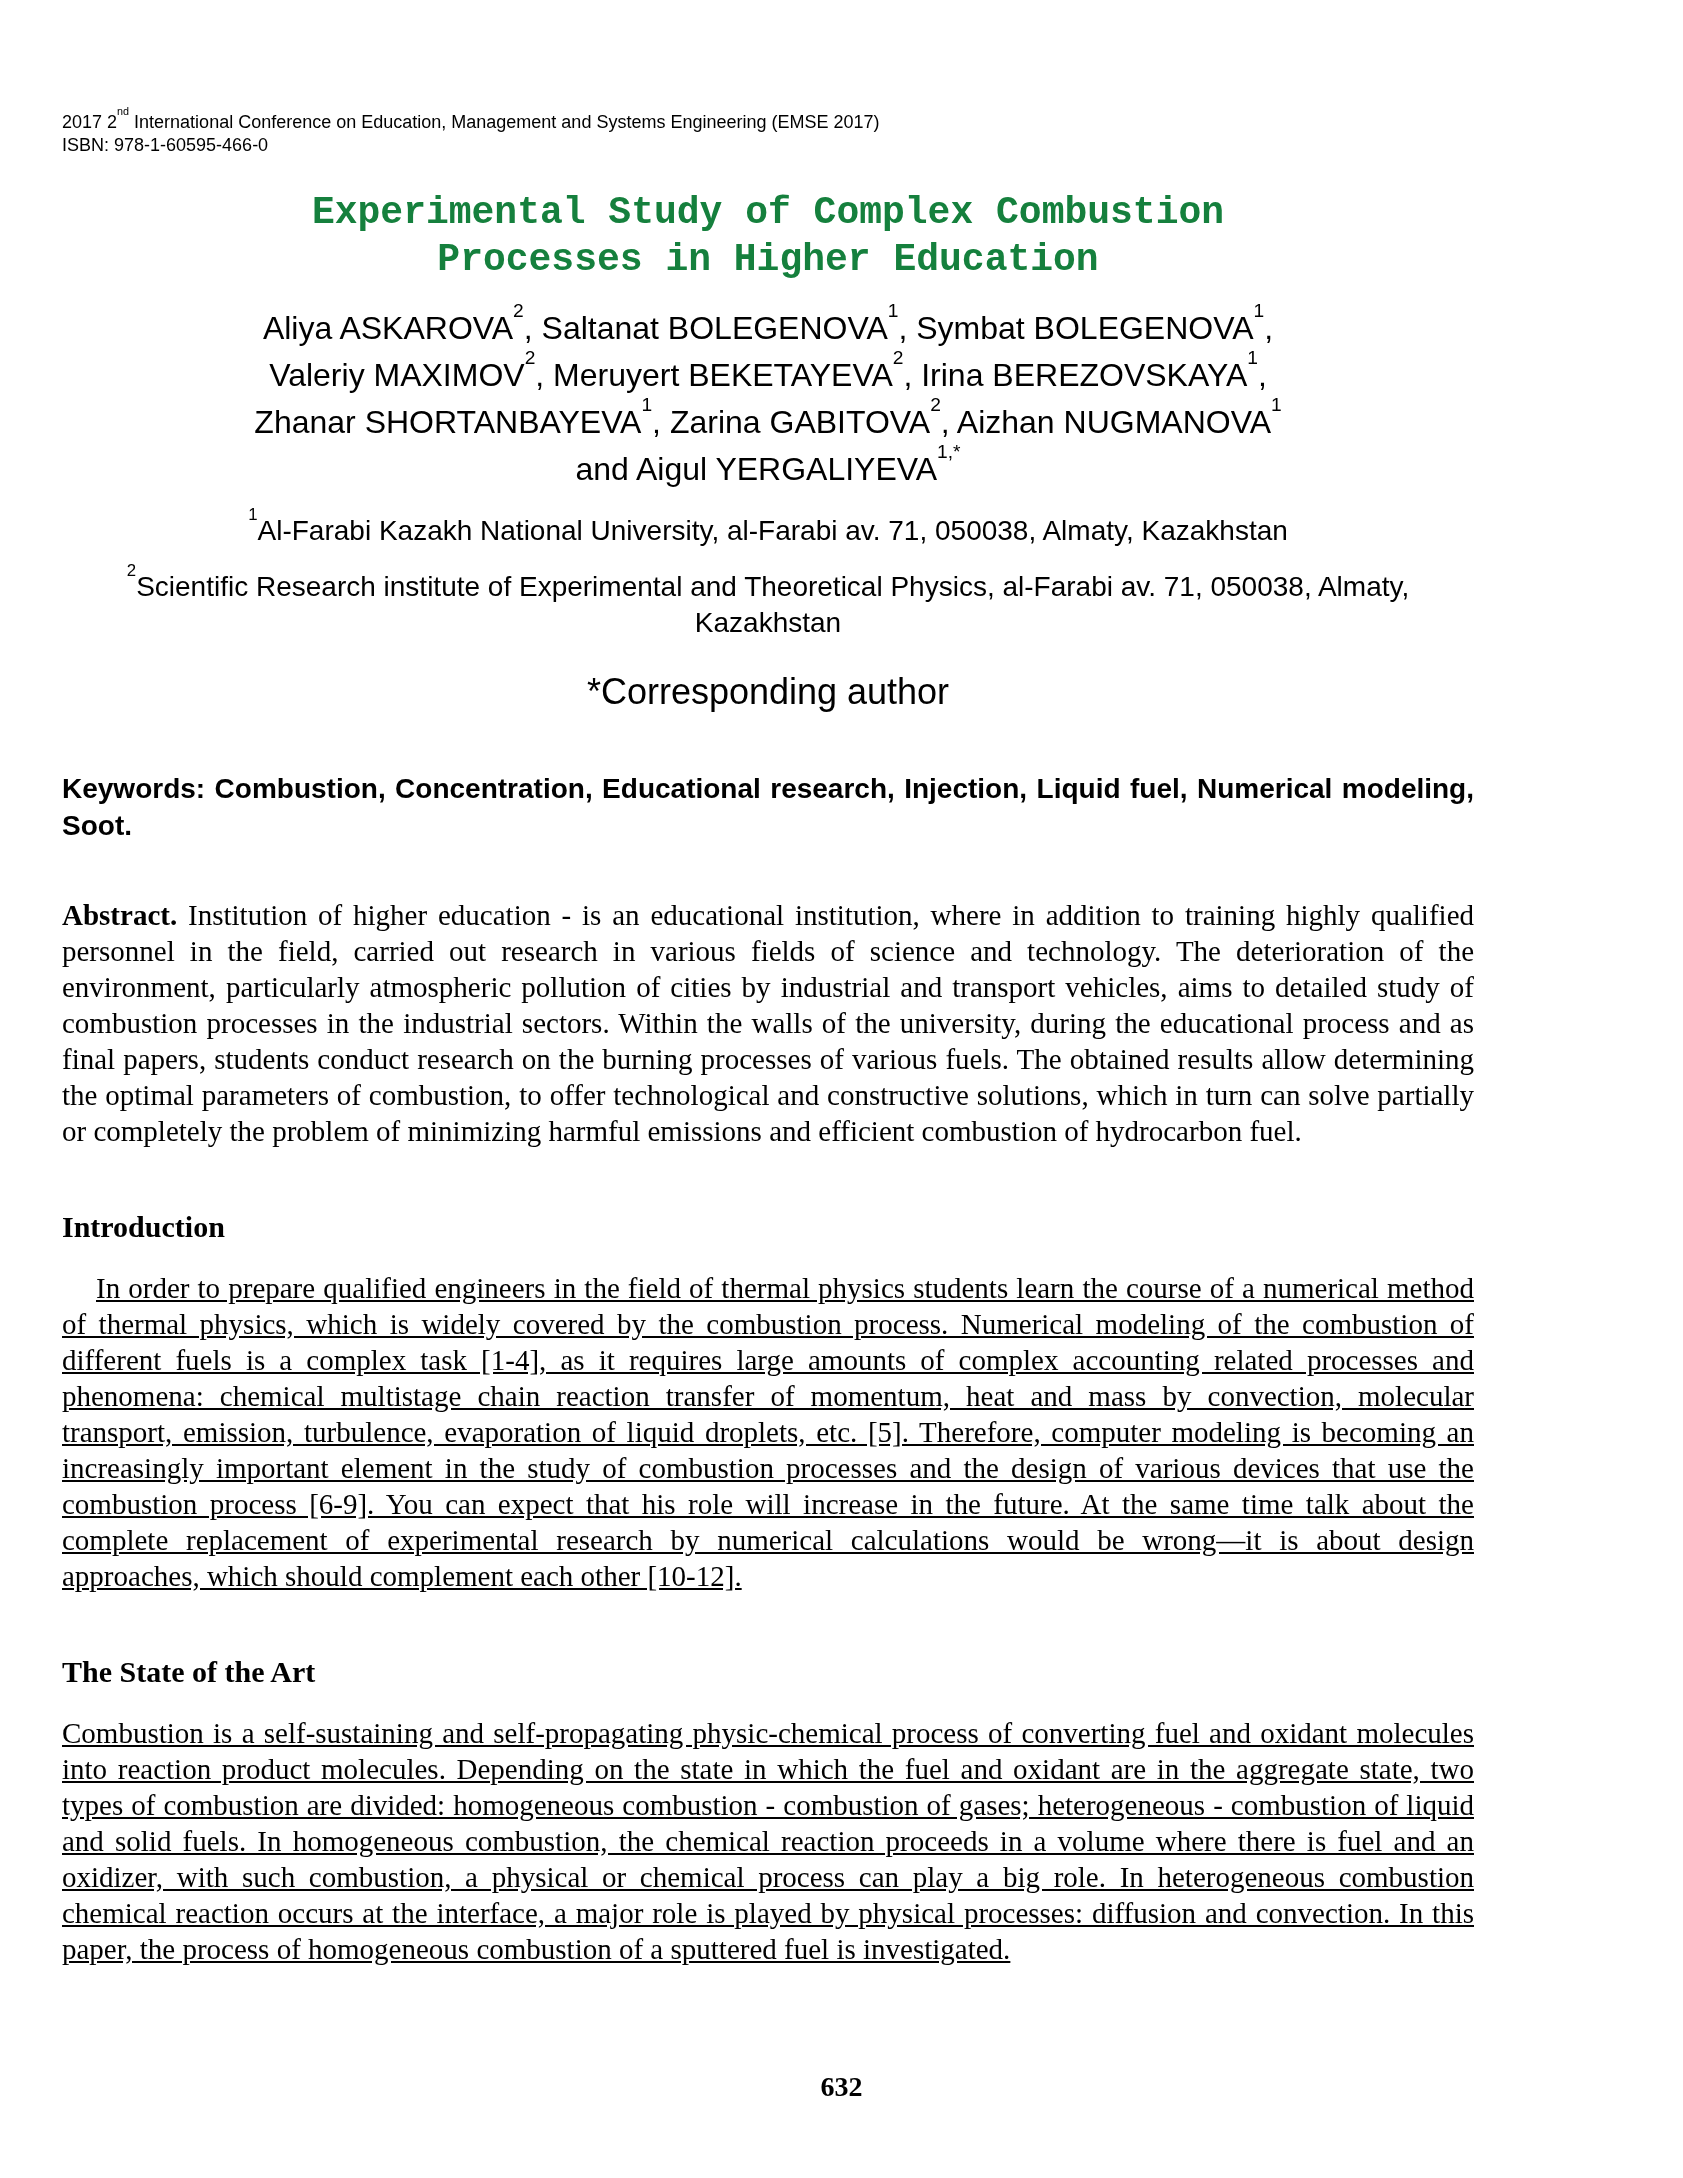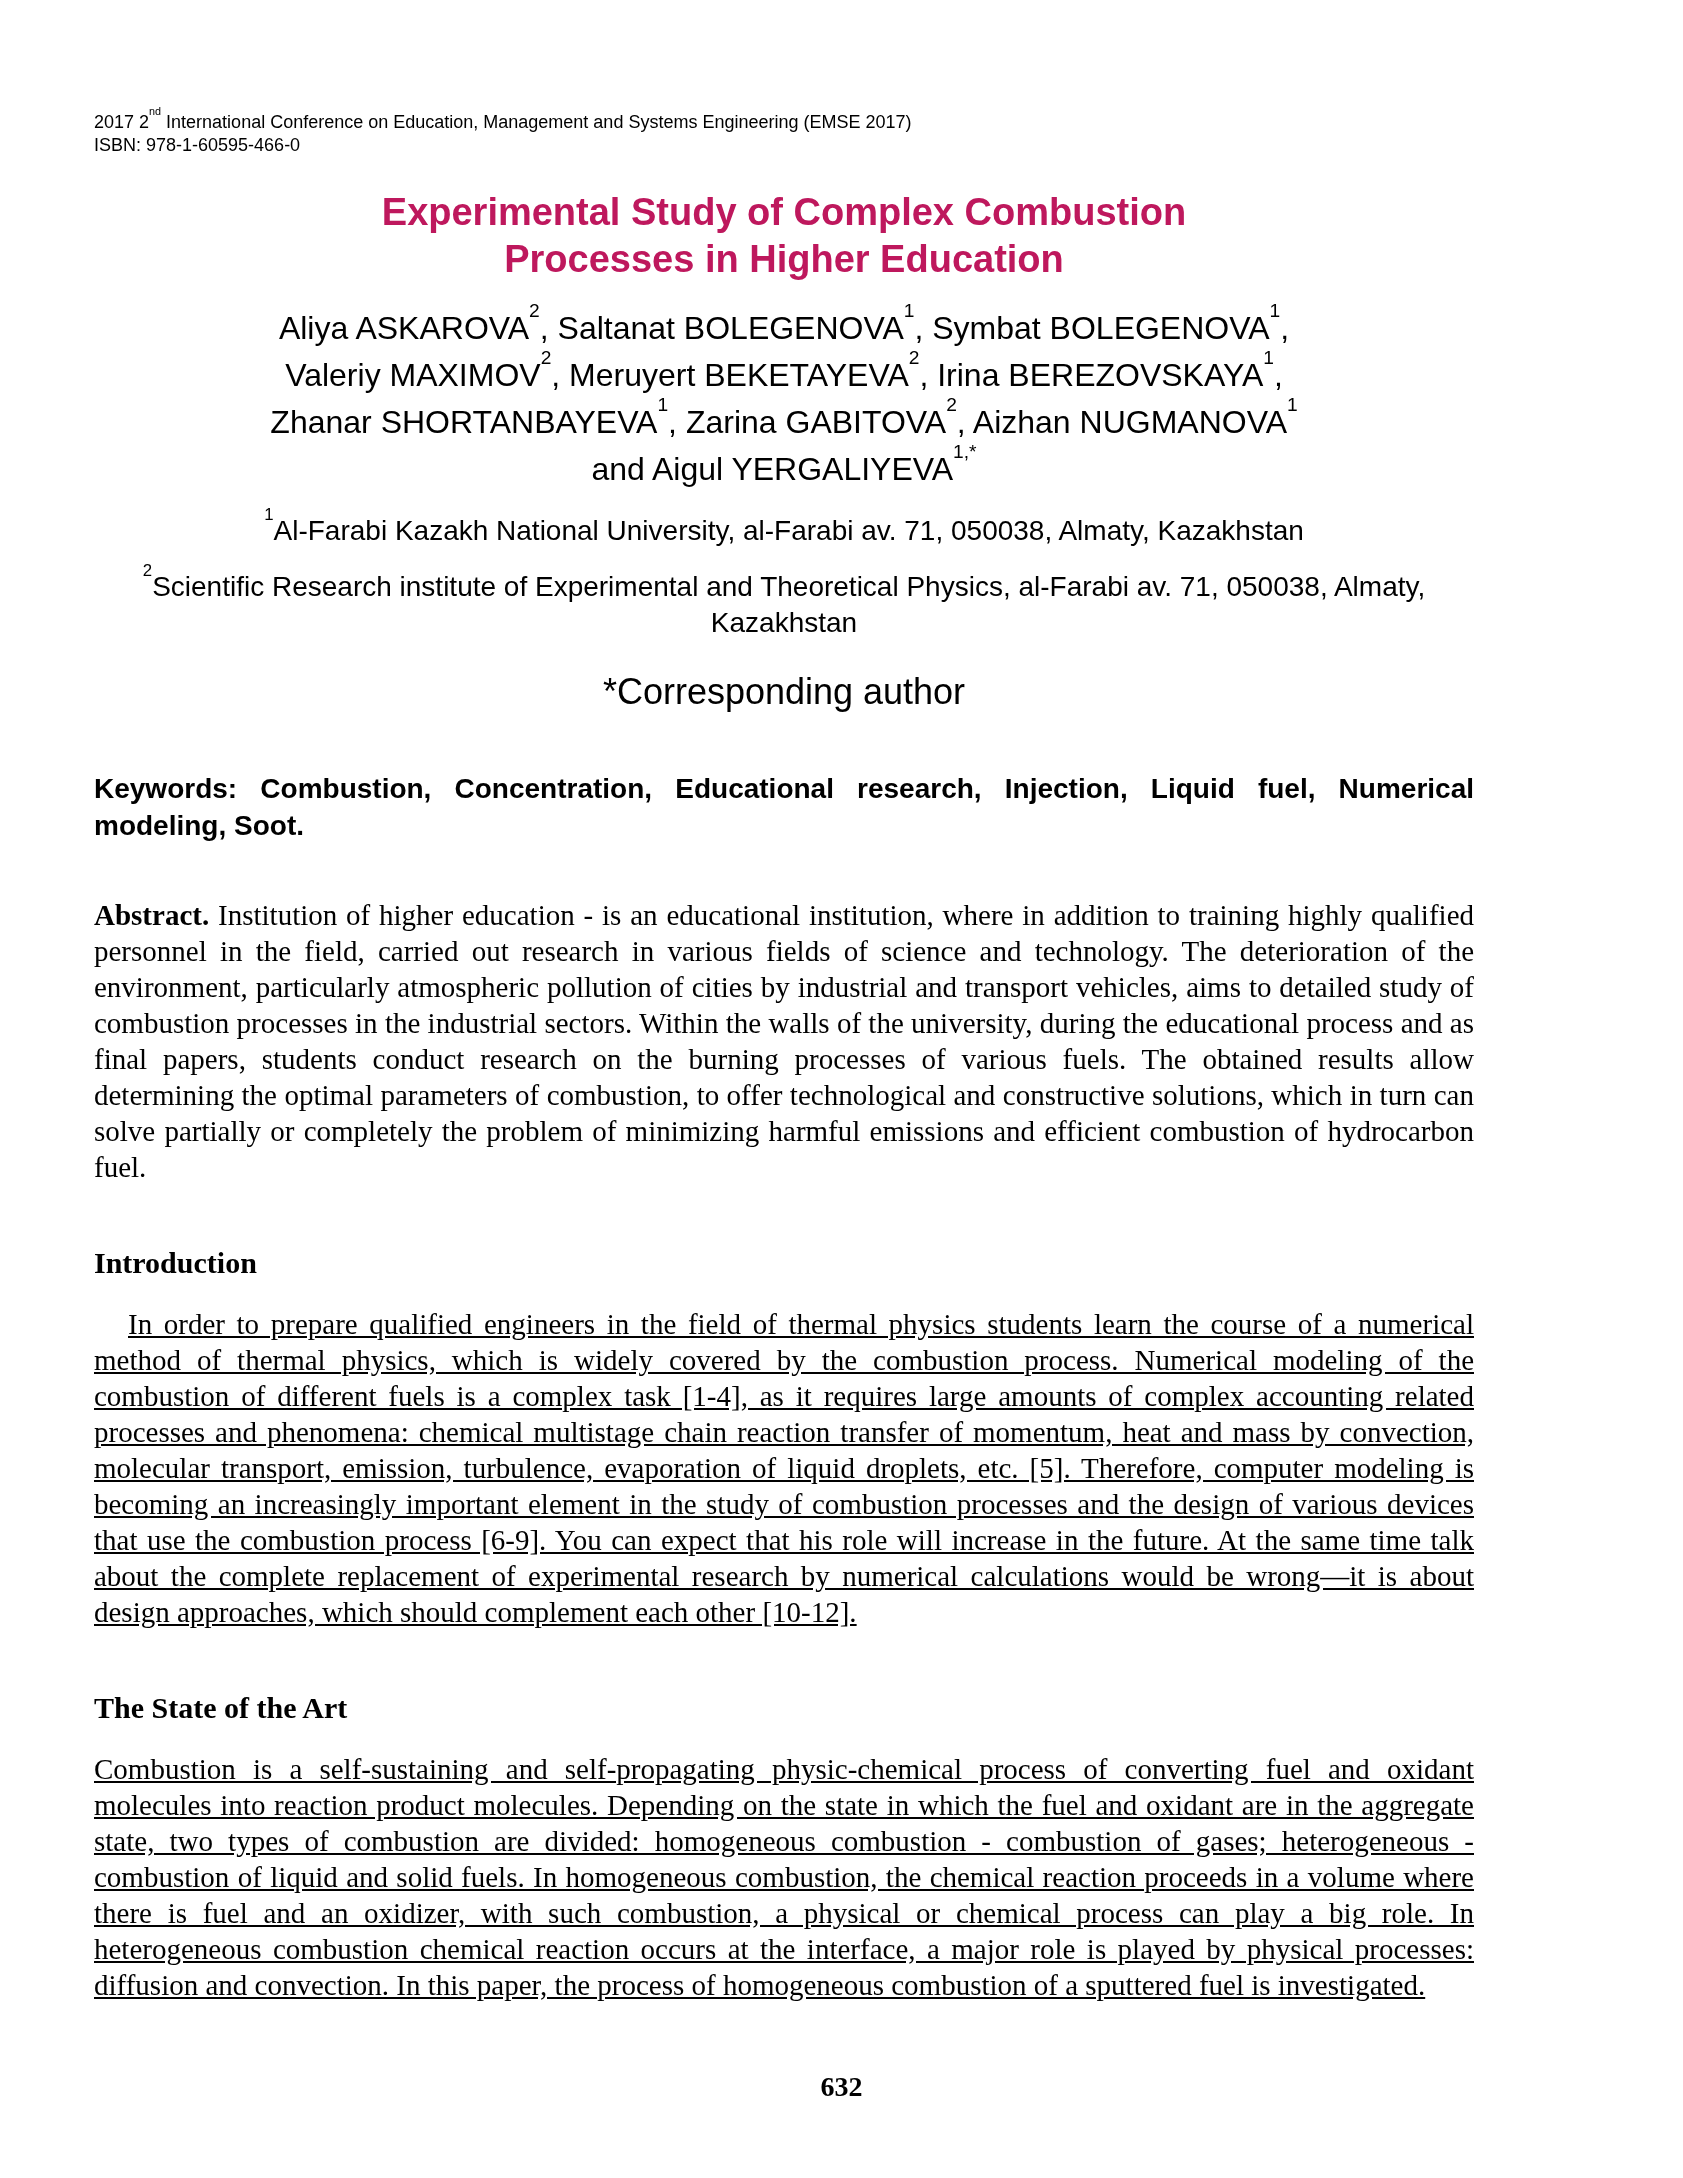--- a/index.html
+++ b/index.html
@@ -10,7 +10,7 @@
     background: #ffffff;
     color: #000000;
     box-sizing: border-box;
-    padding: 111px 209px 0 94px;
+    padding: 111px 209px 0 62px;
     font-family: "Liberation Sans", sans-serif;
     overflow: hidden;
   }

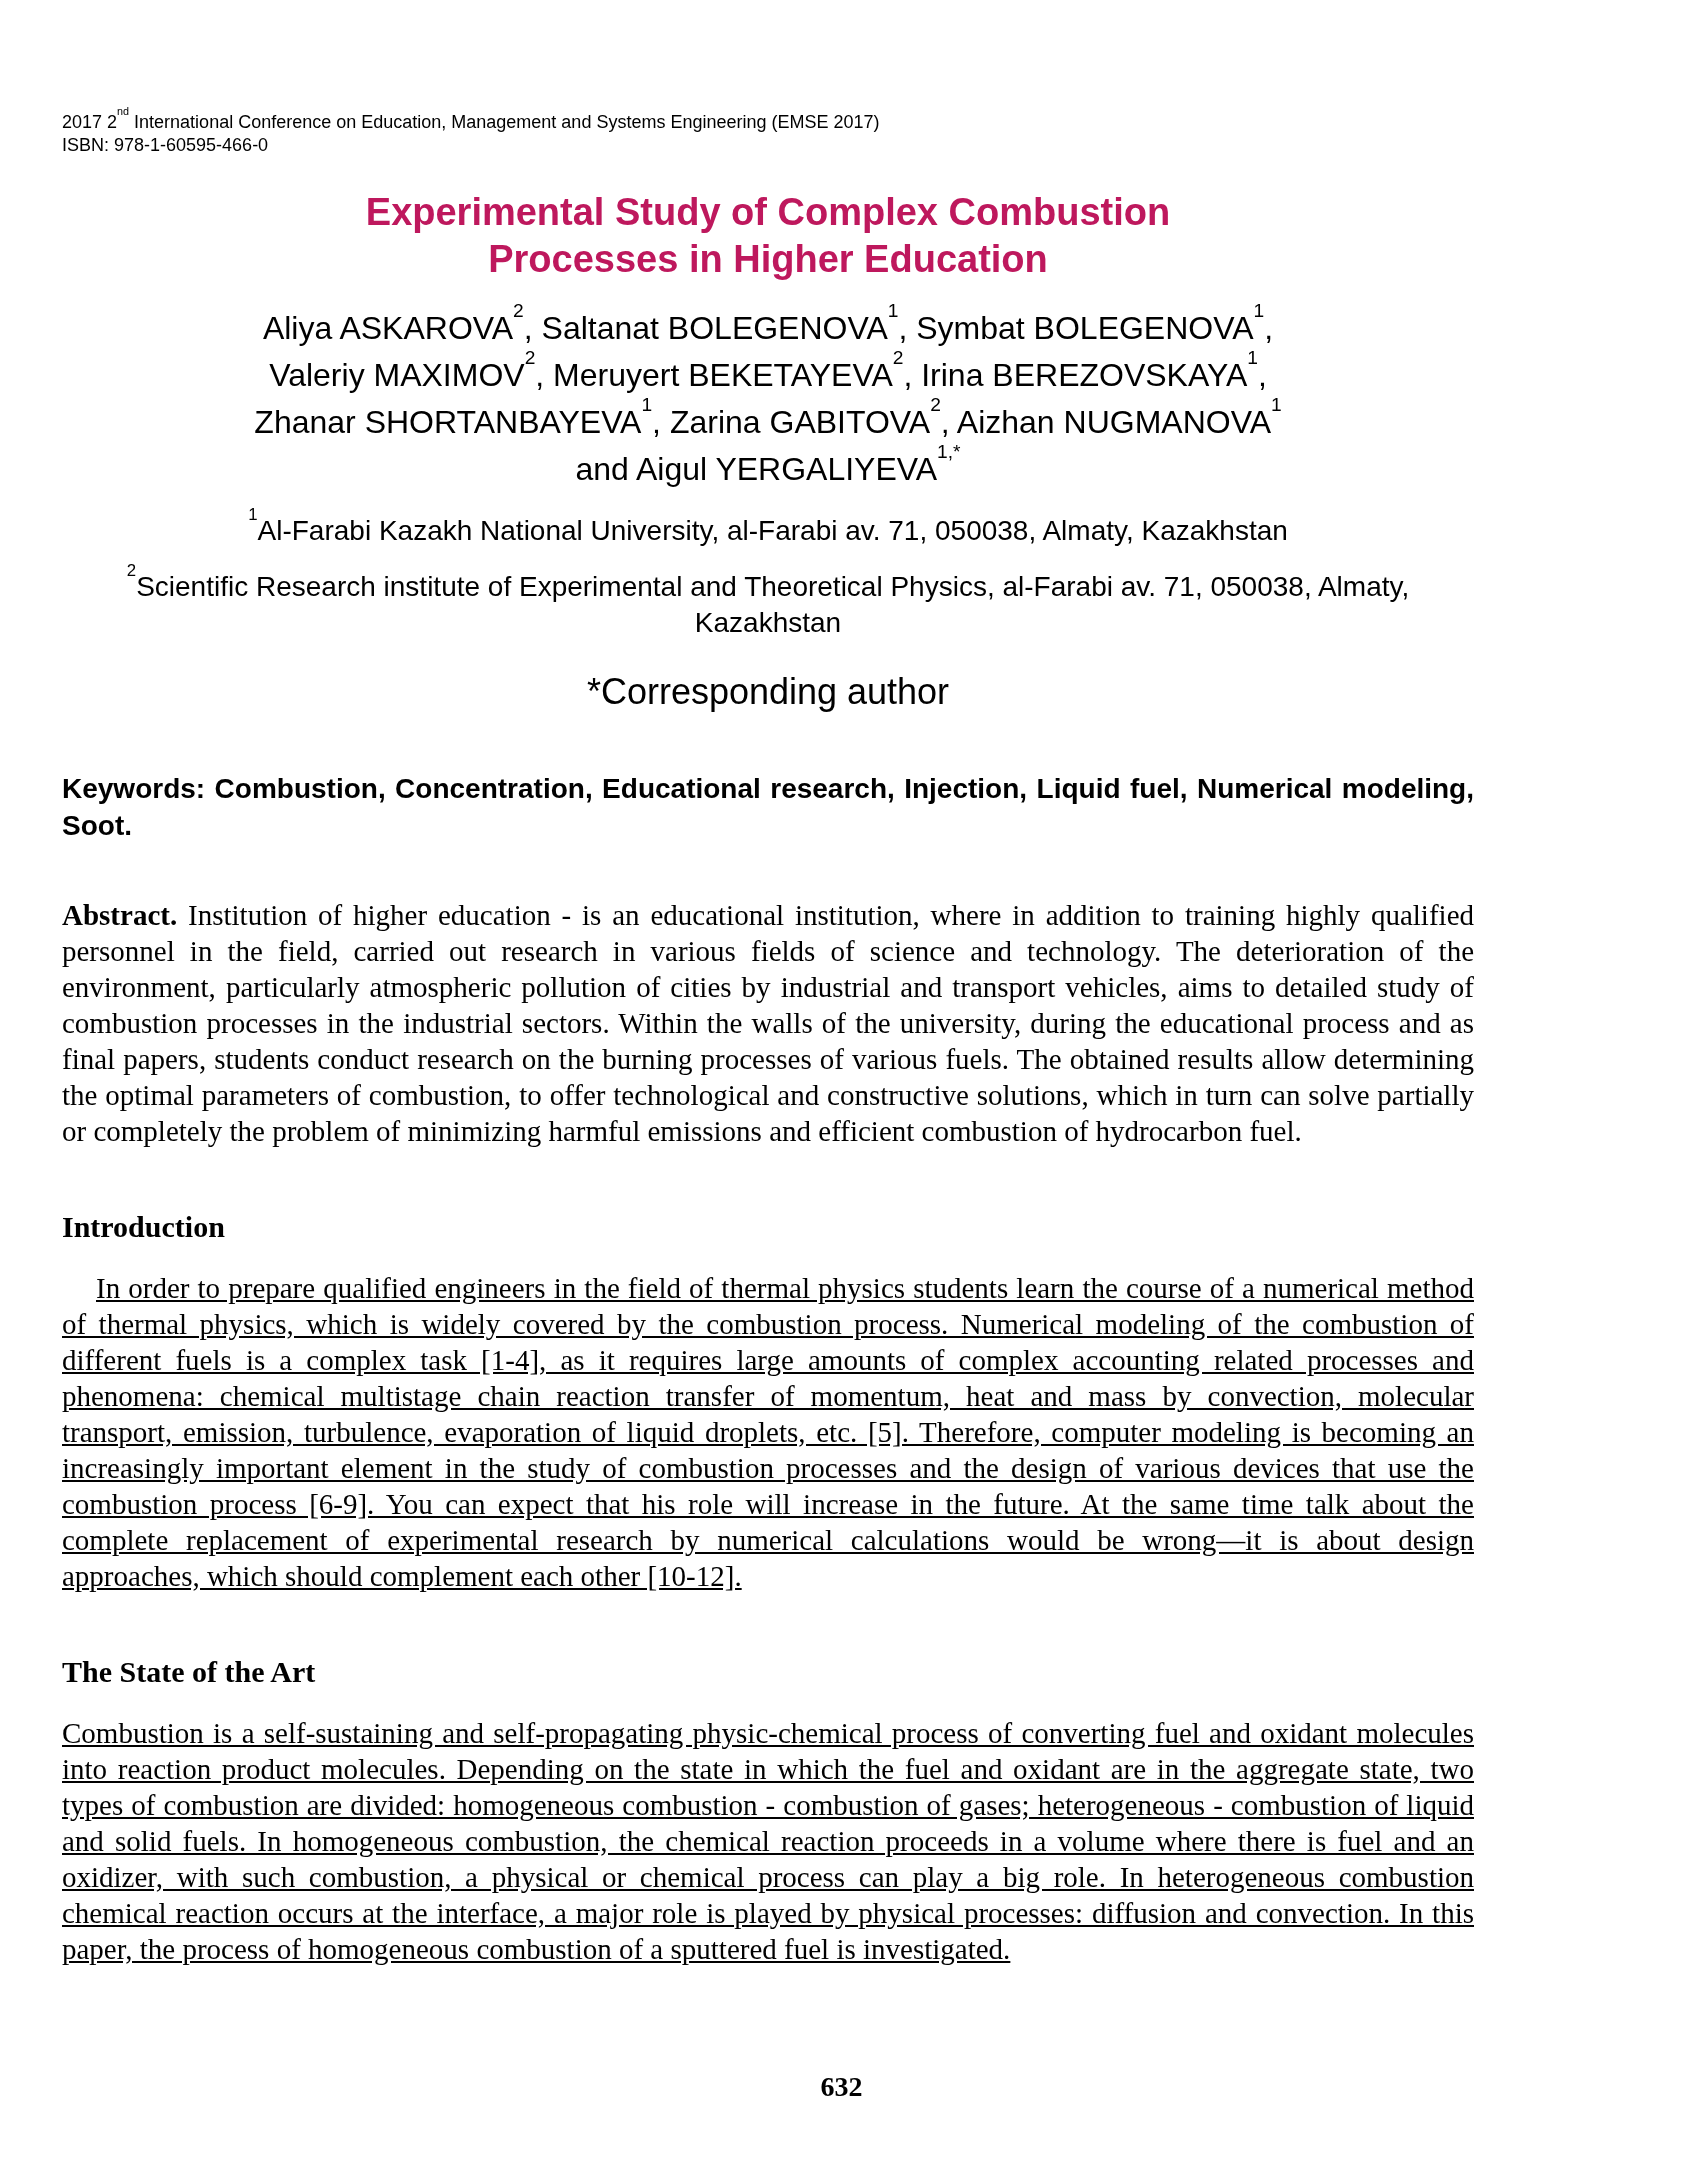--- a/index.html
+++ b/index.html
@@ -95,7 +95,7 @@
     <div>ISBN: 978-1-60595-466-0</div>
   </div>
 
-  <h1 class="title" style="color: #be185d;">Experimental Study of Complex Combustion Processes in Higher Education</h1>
+  <h1 class="title" style="color: #15803d; font-family: Liberation Mono, monospace;">Experimental Study of Complex Combustion Processes in Higher Education</h1>
 
   <div class="authors">
     <div><span><span>Aliya ASKAROVA</span><sup class="sp">2</sup><span>, </span></span><span><span>Saltanat BOLEGENOVA</span><sup class="sp">1</sup><span>, </span></span><span><span>Symbat BOLEGENOVA</span><sup class="sp">1</sup><span>,</span></span></div>

